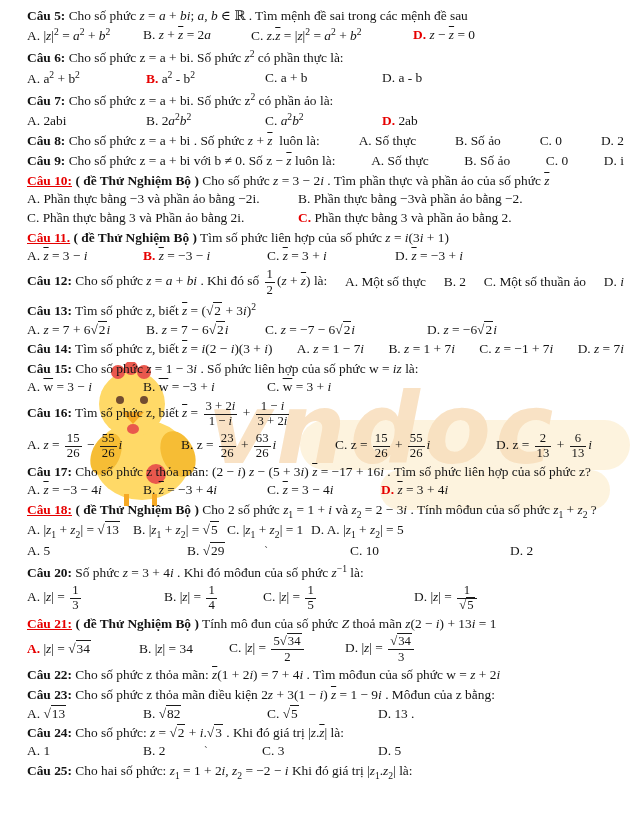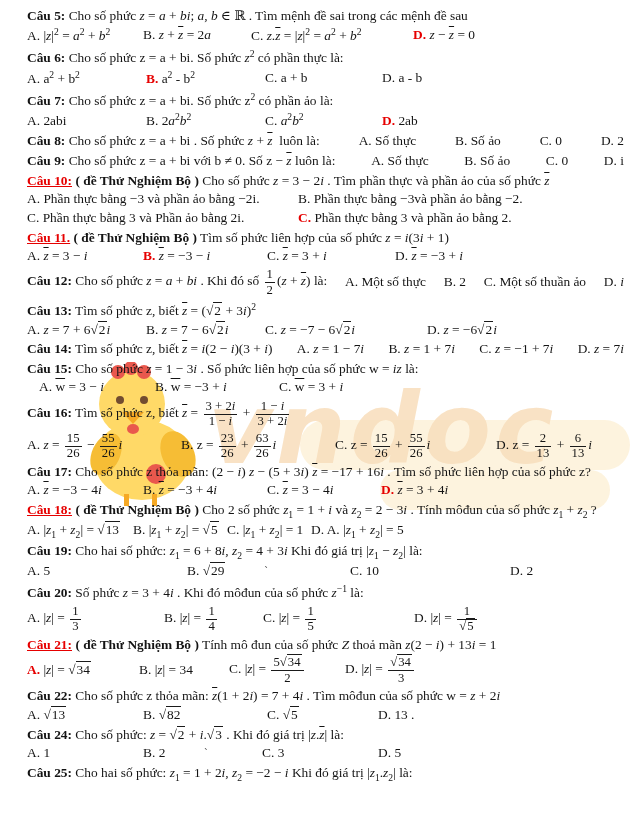--- a/index.html
+++ b/index.html
@@ -158,7 +158,7 @@
     </div>
     <div class="q">
       <div class="line"><span class="stem"><b class="qn">Câu 15:</b> Cho số phức <i>z</i> = 1 − 3<i>i</i> . Số phức liên hợp của số phức w = <i>iz</i> là:</span></div>
-      <div class="opts" style="grid-template-columns: 112px 120px 92px auto; margin-left: 12px;">
+      <div class="opts" style="grid-template-columns: 112px 120px 92px auto;">
         <span class="opt"><b class="k">A.</b> <span class="o">w</span> = 3 − <i>i</i></span>
         <span class="opt"><b class="k">B.</b> <span class="o">w</span> = −3 + <i>i</i></span>
         <span class="opt"><b class="k">C.</b> <span class="o">w</span> = 3 + <i>i</i></span>

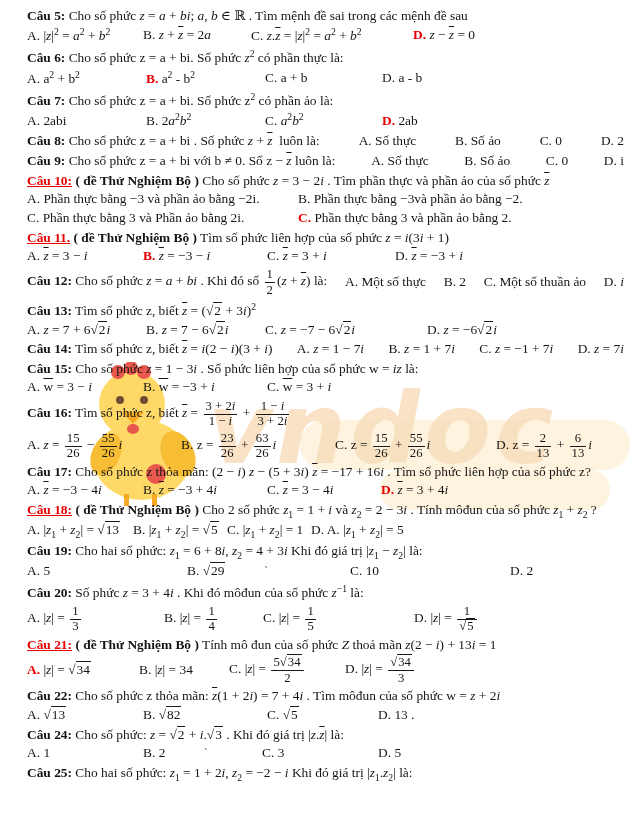--- a/index.html
+++ b/index.html
@@ -222,7 +222,6 @@
       </div>
     </div>
     <div class="q">
-      <div class="line"><span class="stem"><b class="qn">Câu 19:</b> Cho hai số phức: <i>z</i><sub>1</sub> = 6 + 8<i>i</i>, <i>z</i><sub>2</sub> = 4 + 3<i>i</i> Khi đó giá trị |<i>z</i><sub>1</sub> − <i>z</i><sub>2</sub>| là:</span></div>
       <div class="opts" style="grid-template-columns: 112px 115px 112px auto; gap: 48px;">
         <span class="opt"><b class="k">A.</b> 5</span>
         <span class="opt"><b class="k">B.</b> √<span class="r">29</span><span class="tick">`</span></span>

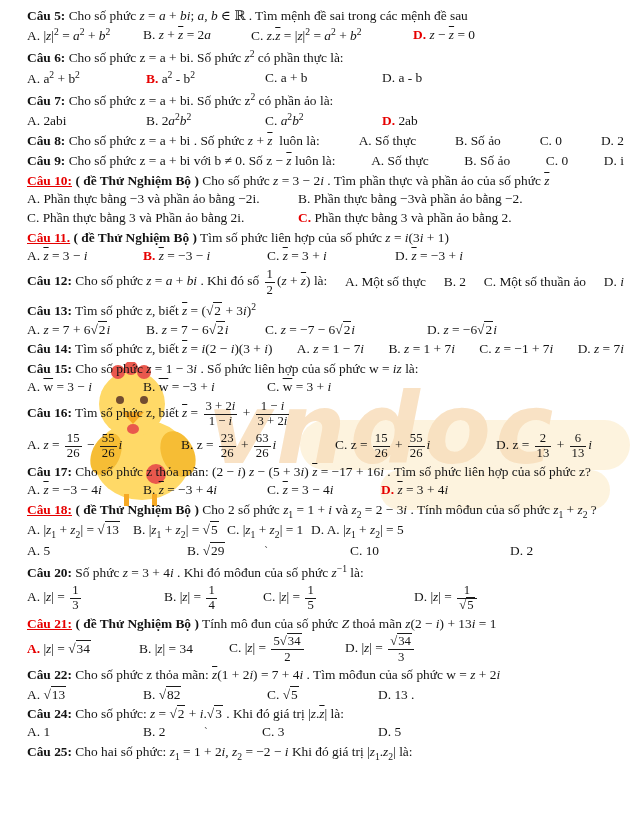--- a/index.html
+++ b/index.html
@@ -269,6 +269,7 @@
       <div class="line"><span class="stem"><b class="qn">Câu 22:</b> Cho số phức z thỏa mãn: <span class="o"><i>z</i></span>(1 + 2<i>i</i>) = 7 + 4<i>i</i> . Tìm môđun của số phức w = <i>z</i> + 2<i>i</i></span></div>
     </div>
     <div class="q">
+      <div class="line"><span class="stem"><b class="qn">Câu 23:</b> Cho số phức z thỏa mãn điều kiện 2<i>z</i> + 3(1 − <i>i</i>) <span class="o"><i>z</i></span> = 1 − 9<i>i</i> . Môđun của z bằng:</span></div>
       <div class="opts" style="grid-template-columns: 112px 120px 107px auto;">
         <span class="opt"><b class="k">A.</b> √<span class="r">13</span></span>
         <span class="opt"><b class="k">B.</b> √<span class="r">82</span></span>

